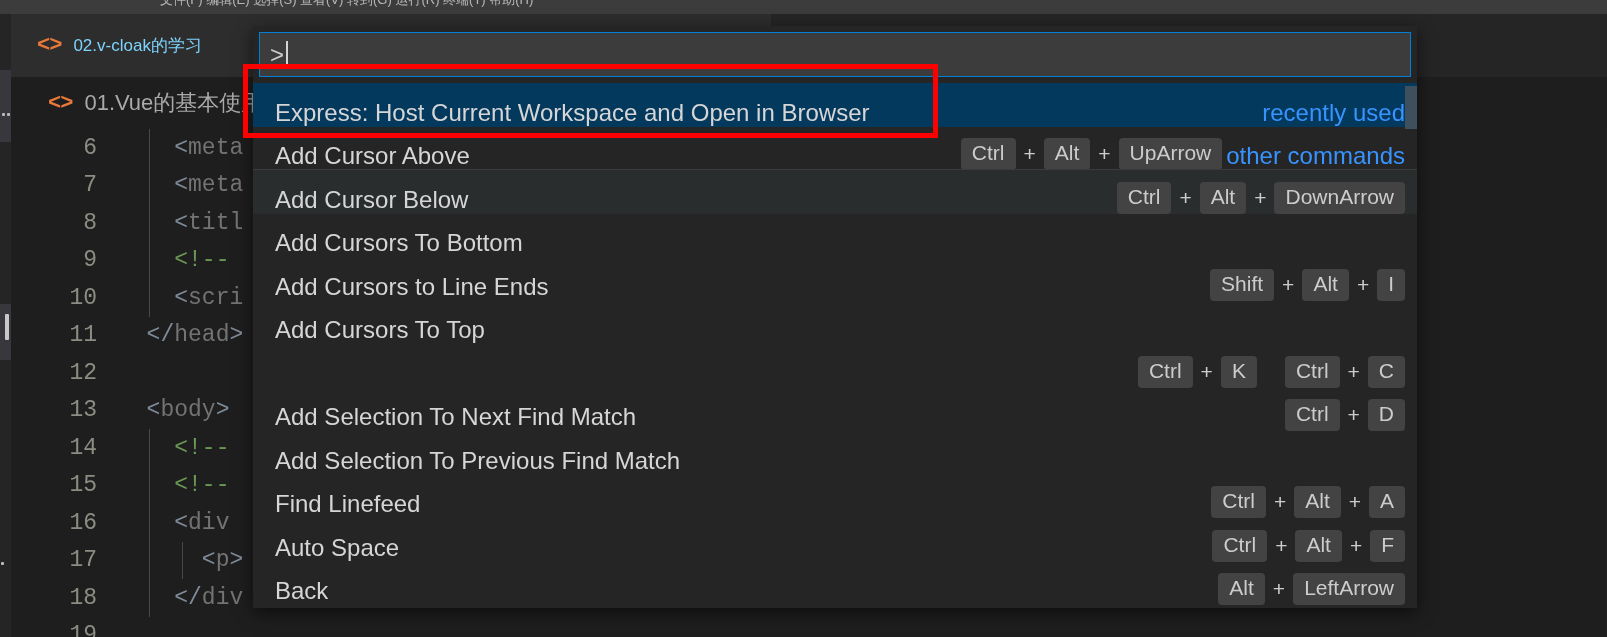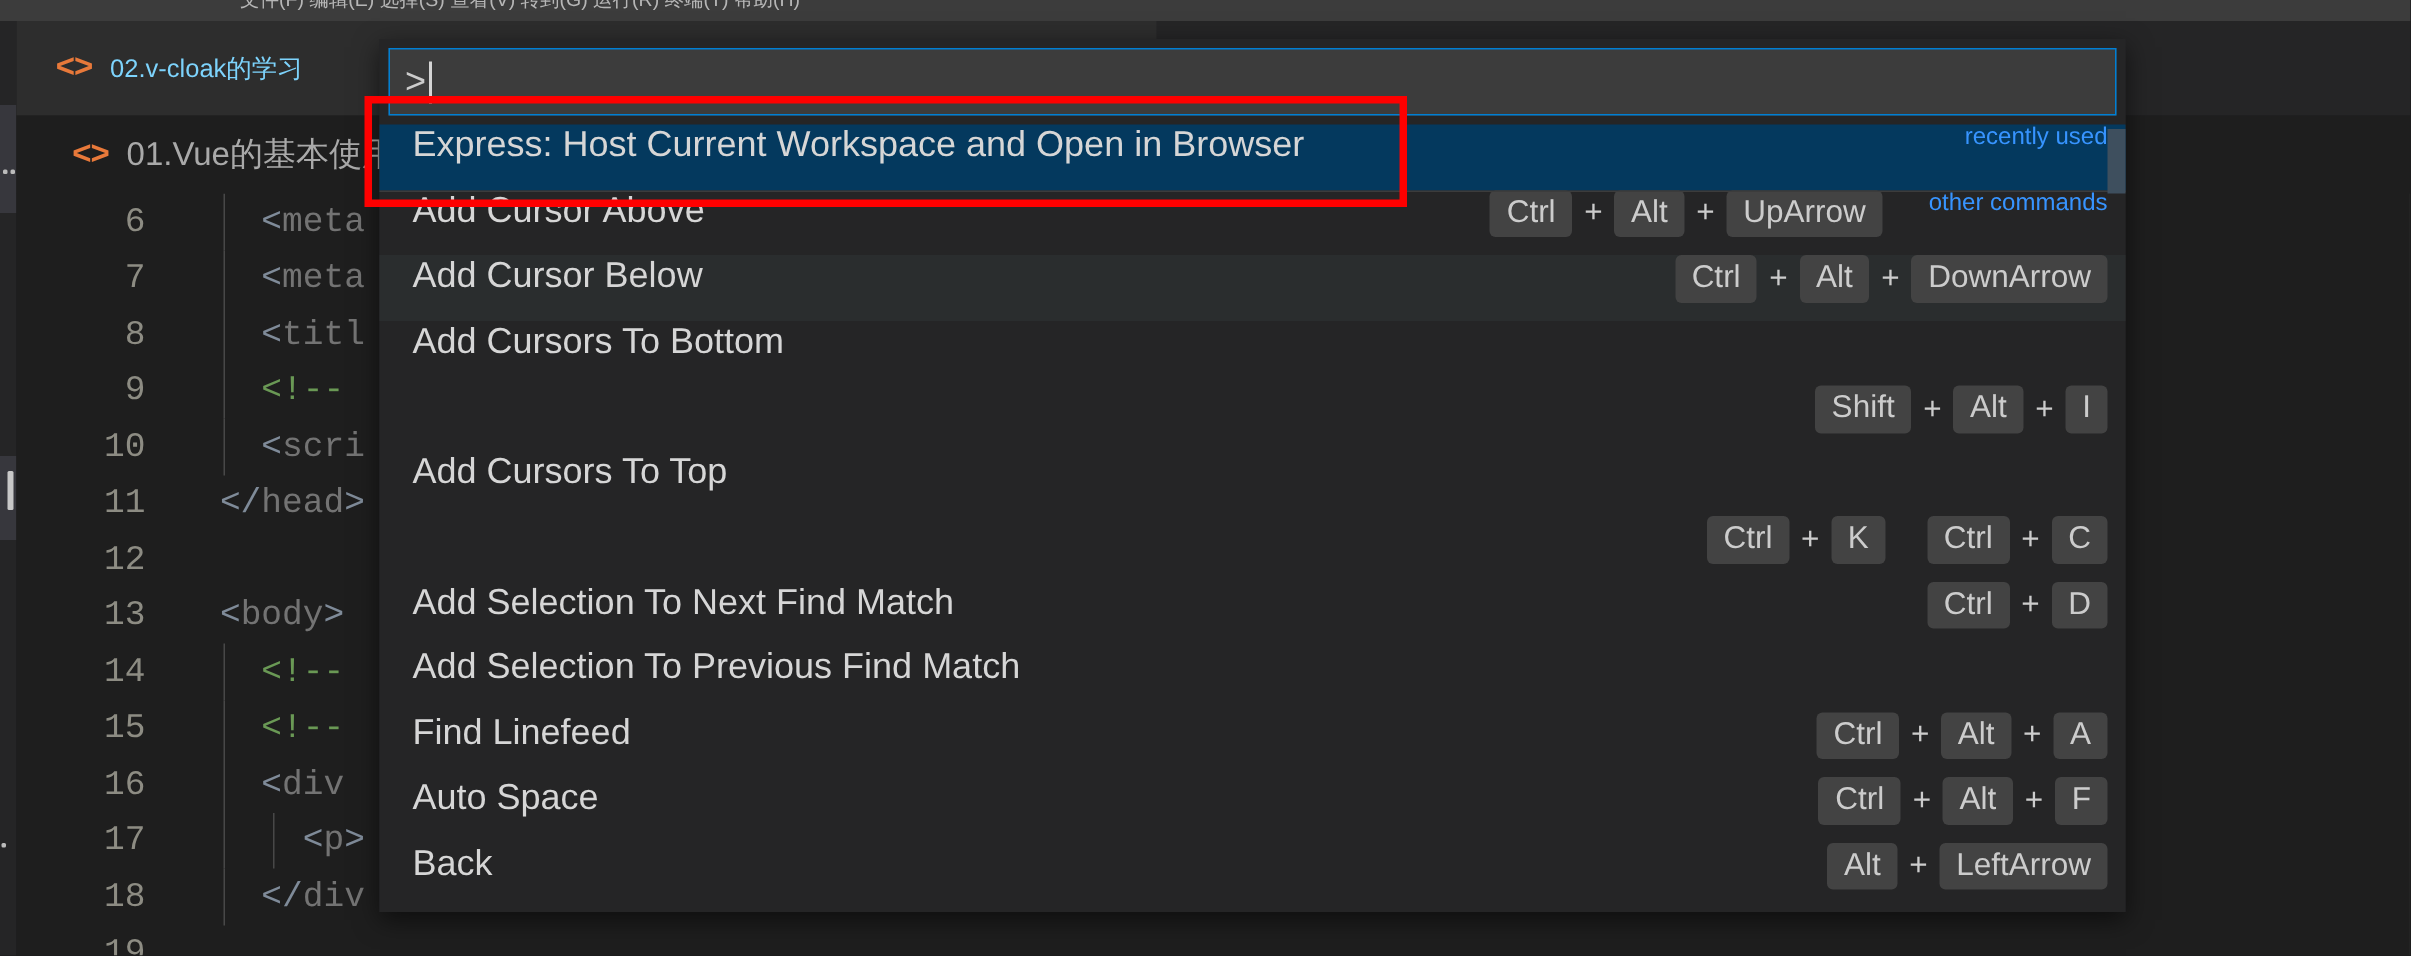--- a/index.html
+++ b/index.html
@@ -202,7 +202,7 @@
     position: relative;
     height: 43.5px;
     display: flex;
-    align-items: flex-start;
+    align-items: flex-end;
     box-sizing: border-box;
     padding-left: 22px;
     padding-right: 12px;

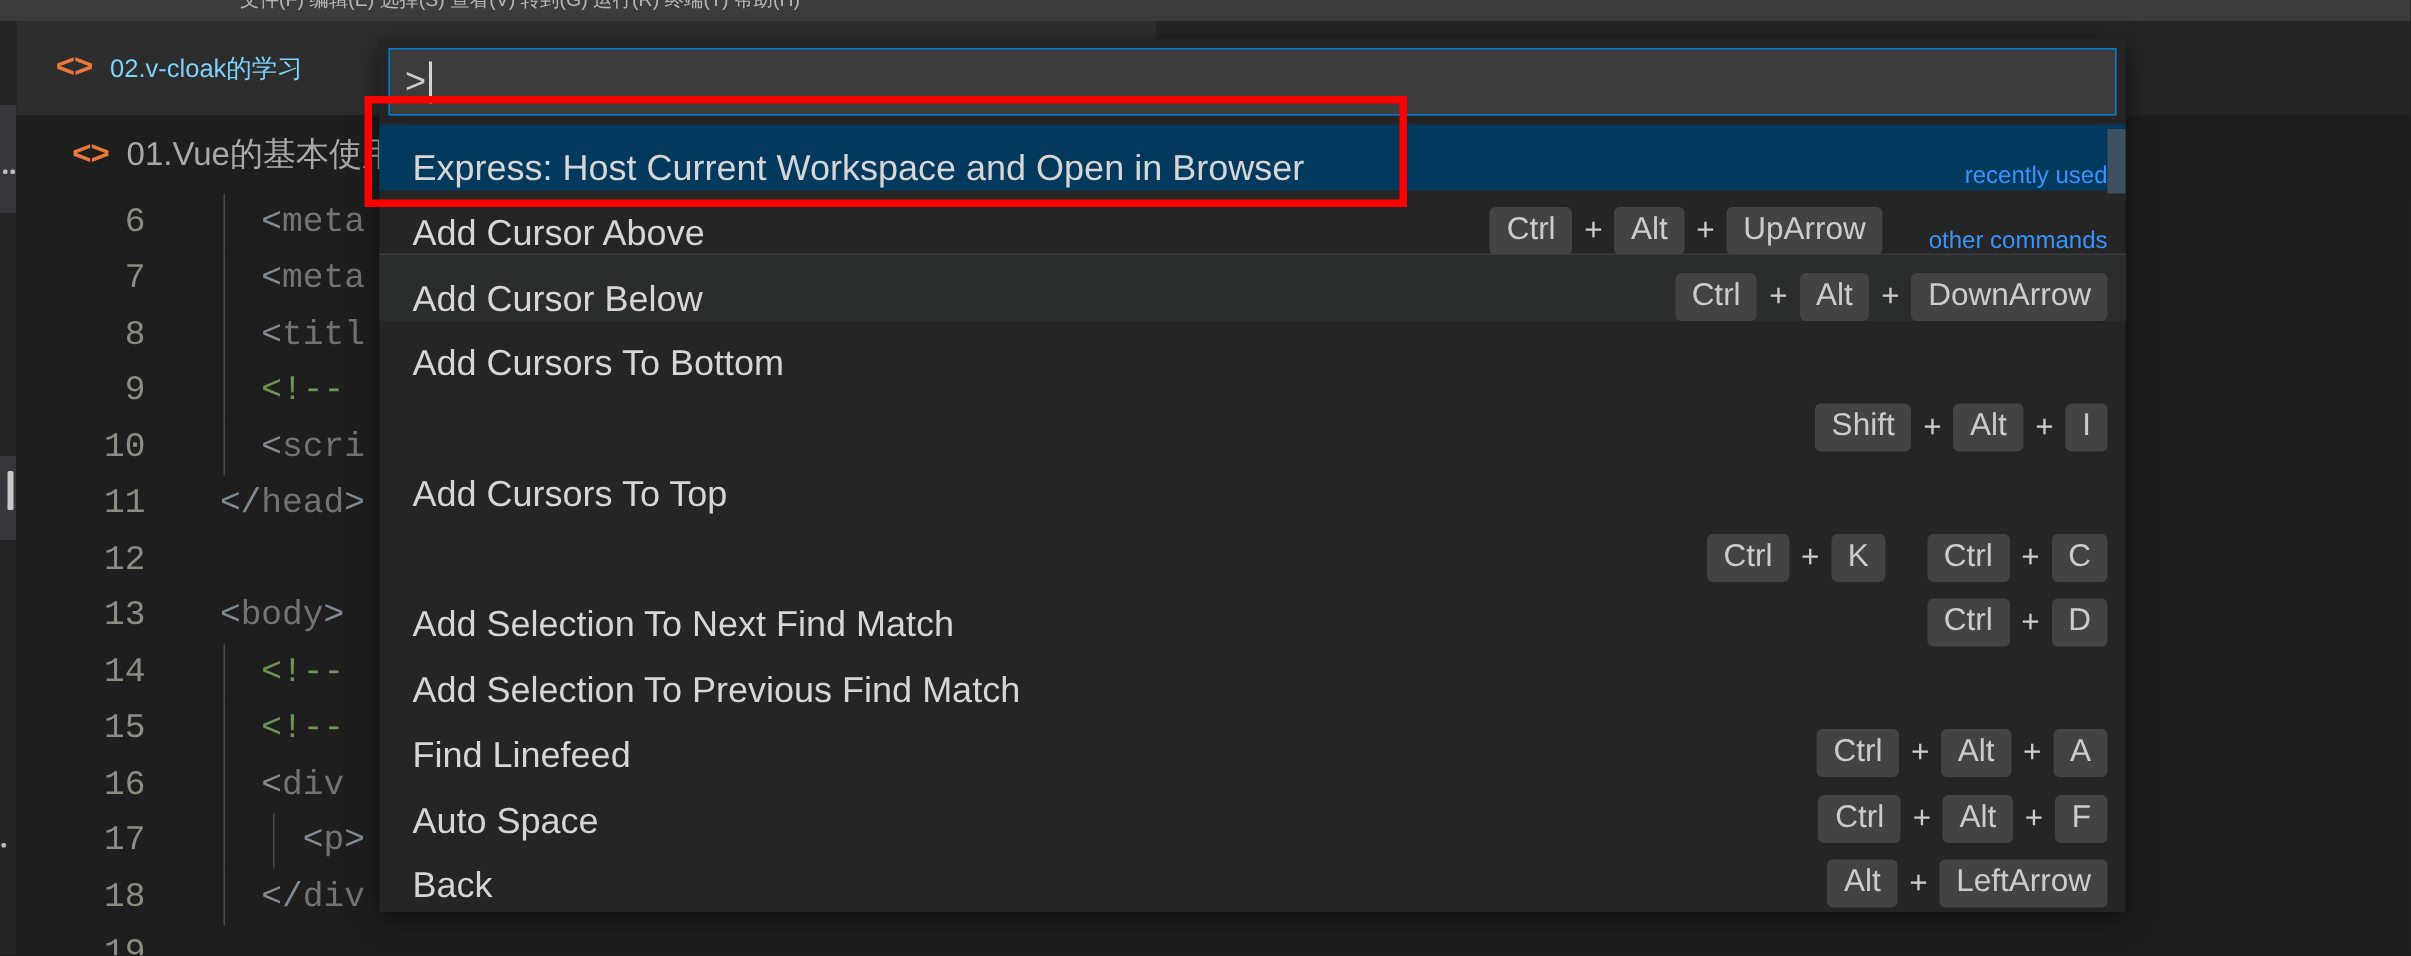--- a/index.html
+++ b/index.html
@@ -239,8 +239,8 @@
   }
   .qi-group {
     color: #3794ff;
-    font-size: 16px;
-    margin-left: 31px;
+    font-size: 24px;
+    margin-left: 4px;
     white-space: nowrap;
     flex: 0 0 auto;
   }

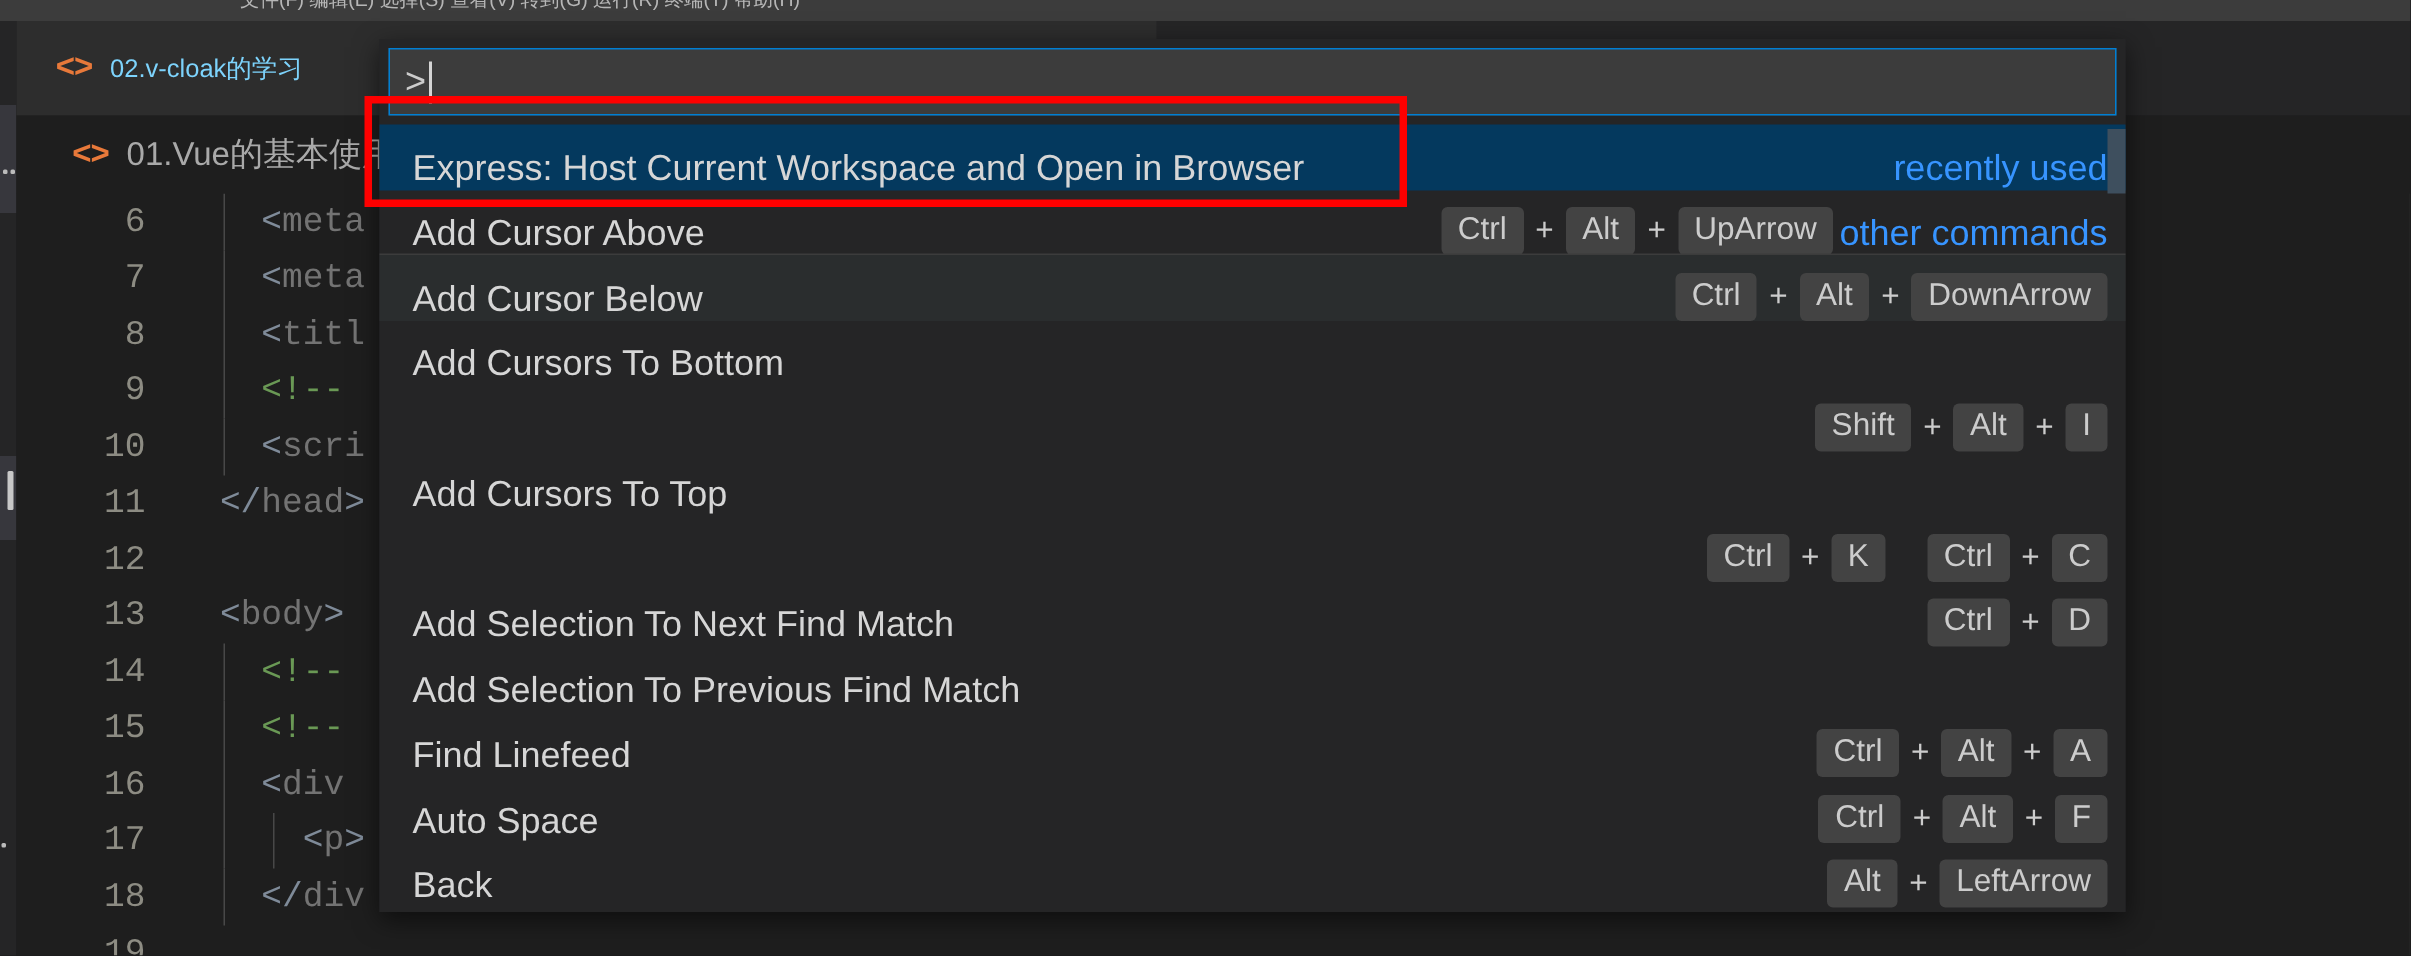--- a/index.html
+++ b/index.html
@@ -415,6 +415,7 @@
           <span class="qi-spacer"></span>
         </div>
         <div class="qi-row">
+          <span class="qi-label">Add Cursors to Line Ends</span>
           <span class="qi-spacer"></span>
           <span class="qi-keys">
             <span class="key">Shift</span>

